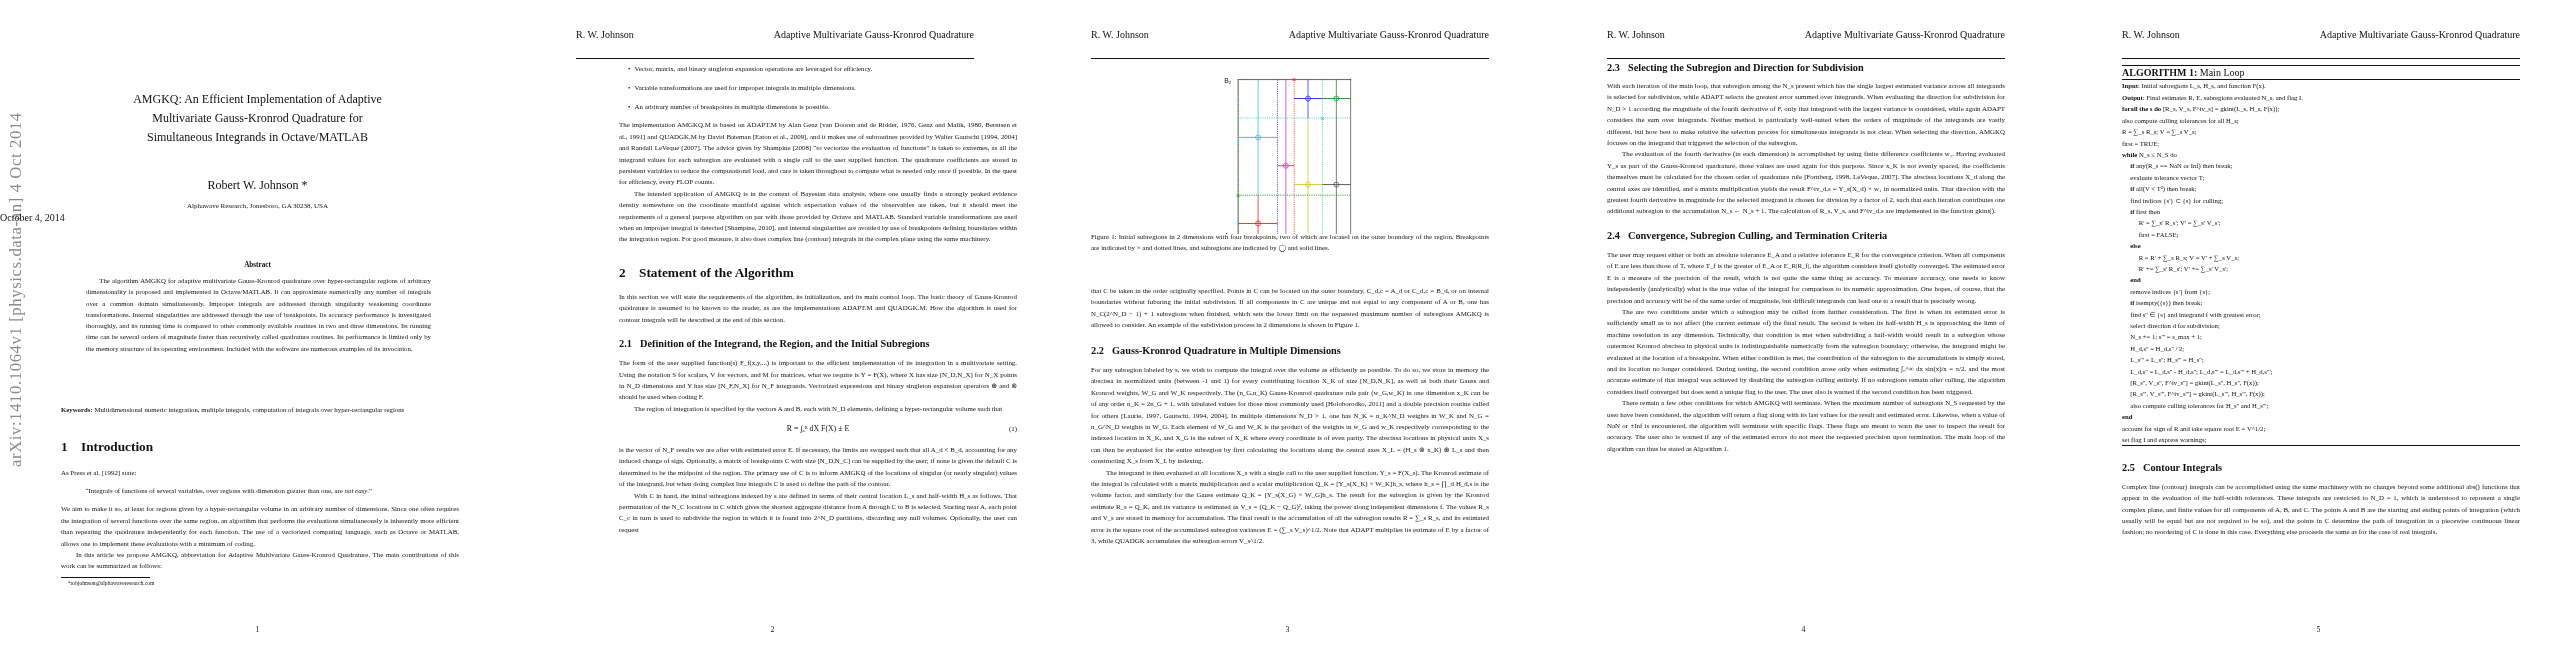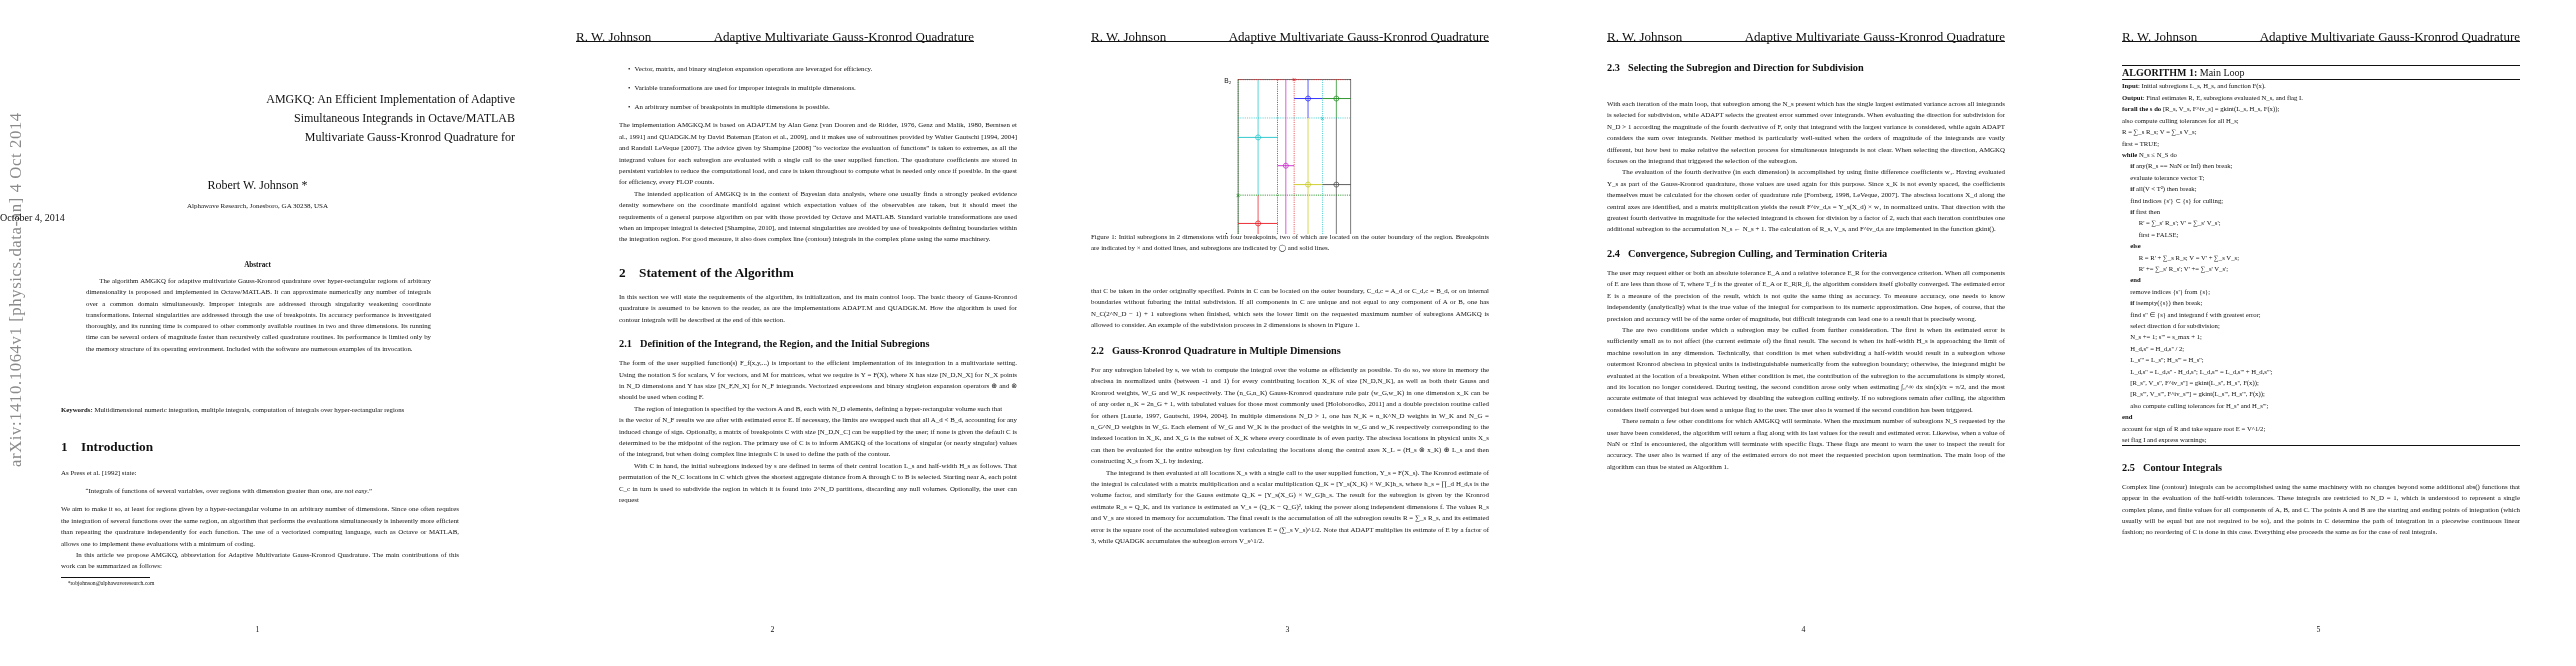--- a/index.html
+++ b/index.html
@@ -8,8 +8,8 @@
   .page { position: absolute; top: 0; width: 515px; height: 667px; background: #fff; }
   .content { position: absolute; left: 61px; width: 398px; }
   .running-header { position: absolute; left: 61px; width: 398px; top: 29px; height: 12.2px;
-                    font-size: 13px; display: flex; justify-content: space-between;
-                    border-bottom: 0.8px solid #111; padding-bottom: 0; }
+                    font-size: 10px; display: flex; justify-content: space-between;
+                    border-bottom: 0.8px solid #111; padding-bottom: 17px; }
   .page-number { position: absolute; left: 0; width: 515px; text-align: center; top: 625px; font-size: 7.8px; }
   p { margin: 0; font-size: 6.9px; line-height: 11.4px; text-align: justify; }
   p.indent { text-indent: 15px; }

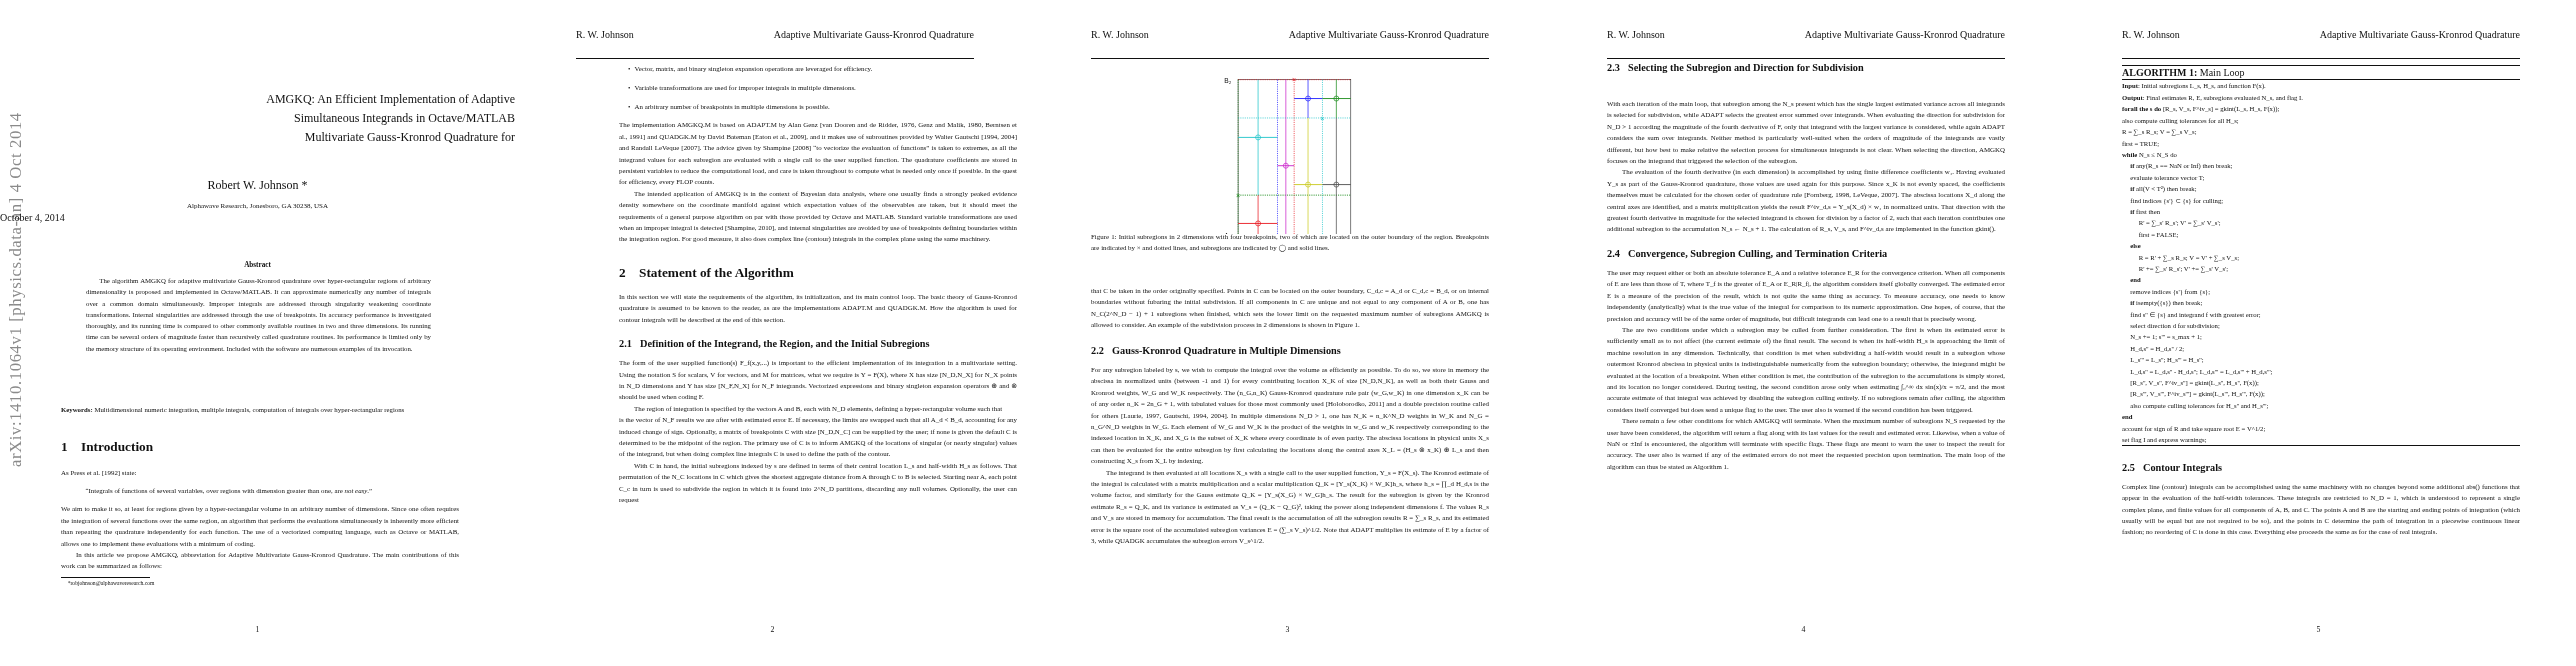--- a/index.html
+++ b/index.html
@@ -195,7 +195,7 @@
     <span>Adaptive Multivariate Gauss-Kronrod Quadrature</span>
   </div>
   <div class="content" style="top:62px;">
-    <h2 style="margin-bottom:25px;"><span class="secnum">2.3</span><span>Selecting the Subregion and Direction for Subdivision</span></h2>
+    <h2 style="margin-bottom:7px;"><span class="secnum">2.3</span><span>Selecting the Subregion and Direction for Subdivision</span></h2>
     <p>With each iteration of the main loop, that subregion among the N_s present which has the single largest estimated variance across all integrands is selected for subdivision, while ADAPT selects the greatest error summed over integrands. When evaluating the direction for subdivision for N_D &gt; 1 according the magnitude of the fourth derivative of F, only that integrand with the largest variance is considered, while again ADAPT considers the sum over integrands. Neither method is particularly well-suited when the orders of magnitude of the integrands are vastly different, but how best to make relative the selection process for simultaneous integrands is not clear. When selecting the direction, AMGKQ focuses on the integrand that triggered the selection of the subregion.</p>
     <p class="indent">The evaluation of the fourth derivative (in each dimension) is accomplished by using finite difference coefficients w₄. Having evaluated Y_s as part of the Gauss-Kronrod quadrature, those values are used again for this purpose. Since x_K is not evenly spaced, the coefficients themselves must be calculated for the chosen order of quadrature rule [Fornberg, 1998, LeVeque, 2007]. The abscissa locations X_d along the central axes are identified, and a matrix multiplication yields the result F^iv_d,s = Y_s(X_d) × w₄ in normalized units. That direction with the greatest fourth derivative in magnitude for the selected integrand is chosen for division by a factor of 2, such that each iteration contributes one additional subregion to the accumulation N_s ← N_s + 1. The calculation of R_s, V_s, and F^iv_d,s are implemented in the function gkint().</p>
     <h2 style="margin-top:13.3px; margin-bottom:7.8px;"><span class="secnum">2.4</span><span>Convergence, Subregion Culling, and Termination Criteria</span></h2>

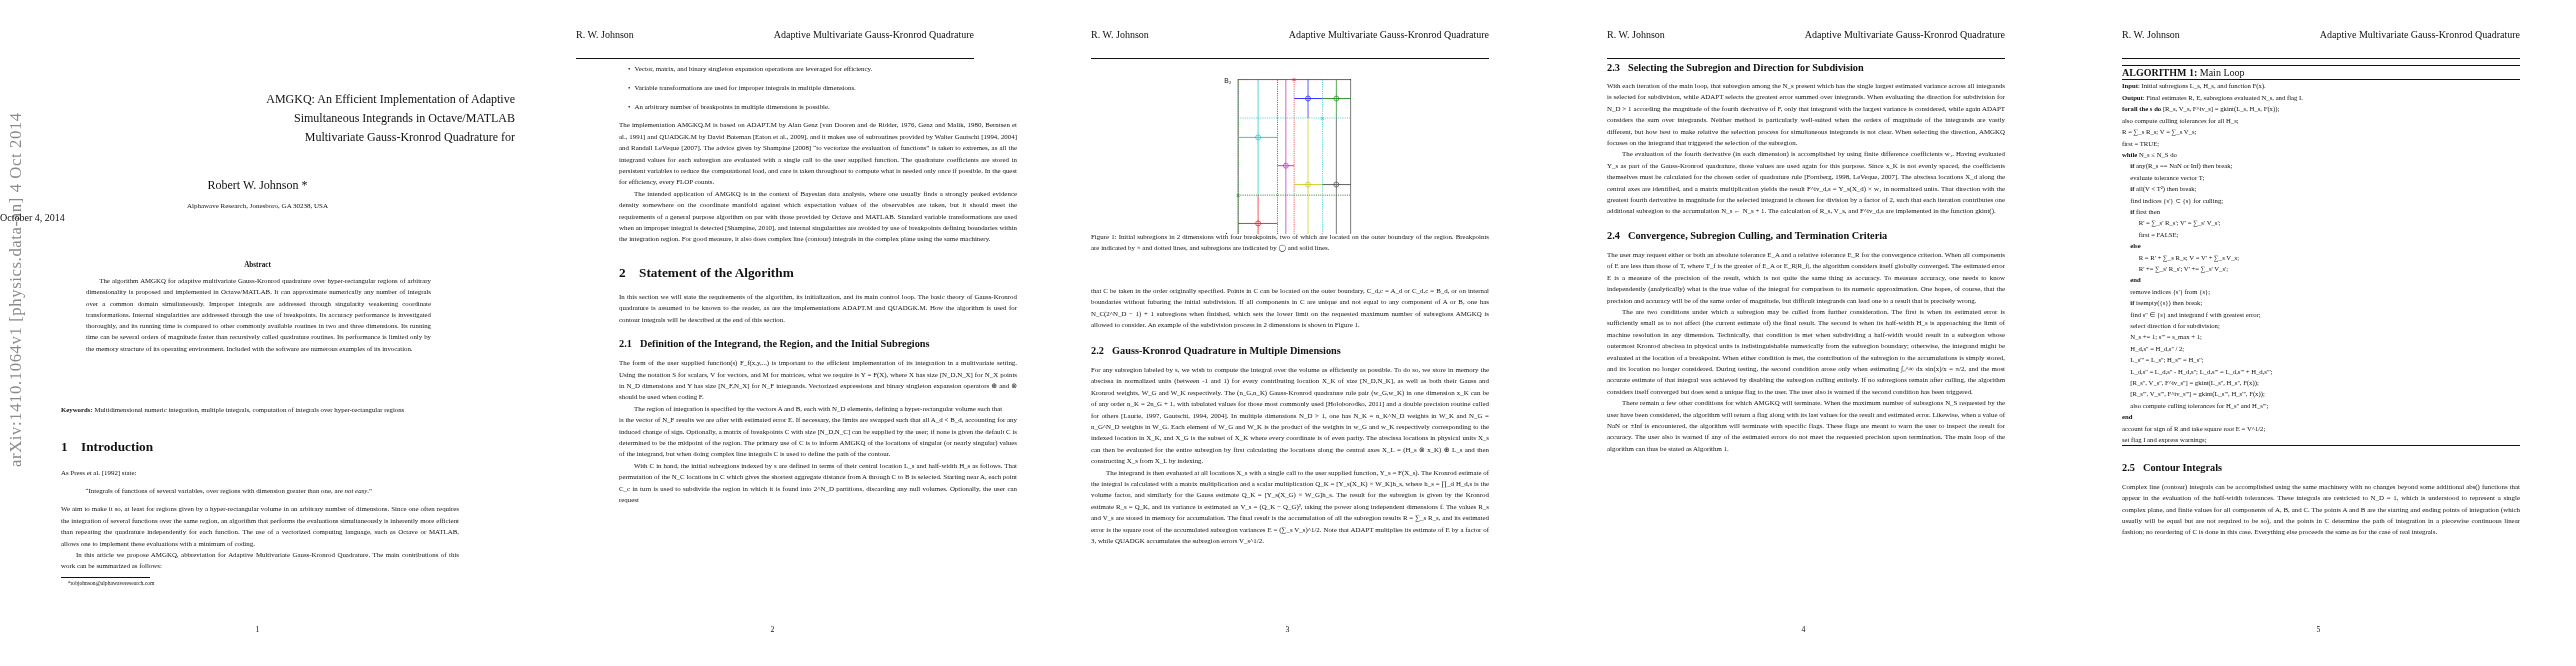--- a/index.html
+++ b/index.html
@@ -24,7 +24,7 @@
                  font-size: 16.7px; color: #8a8a8a; white-space: nowrap; letter-spacing: 0.6px; }
 
   
-  .title { position: absolute; left: 0; width: 515px; top: 90px; text-align: right;
+  .title { position: absolute; left: 0; width: 515px; top: 90px; text-align: center;
            font-size: 12px; line-height: 19px; }
   .author { position: absolute; left: 0; width: 515px; top: 178px; text-align: center; font-size: 12px; }
   .affil { position: absolute; left: 0; width: 515px; top: 202px; text-align: center; font-size: 7px; }

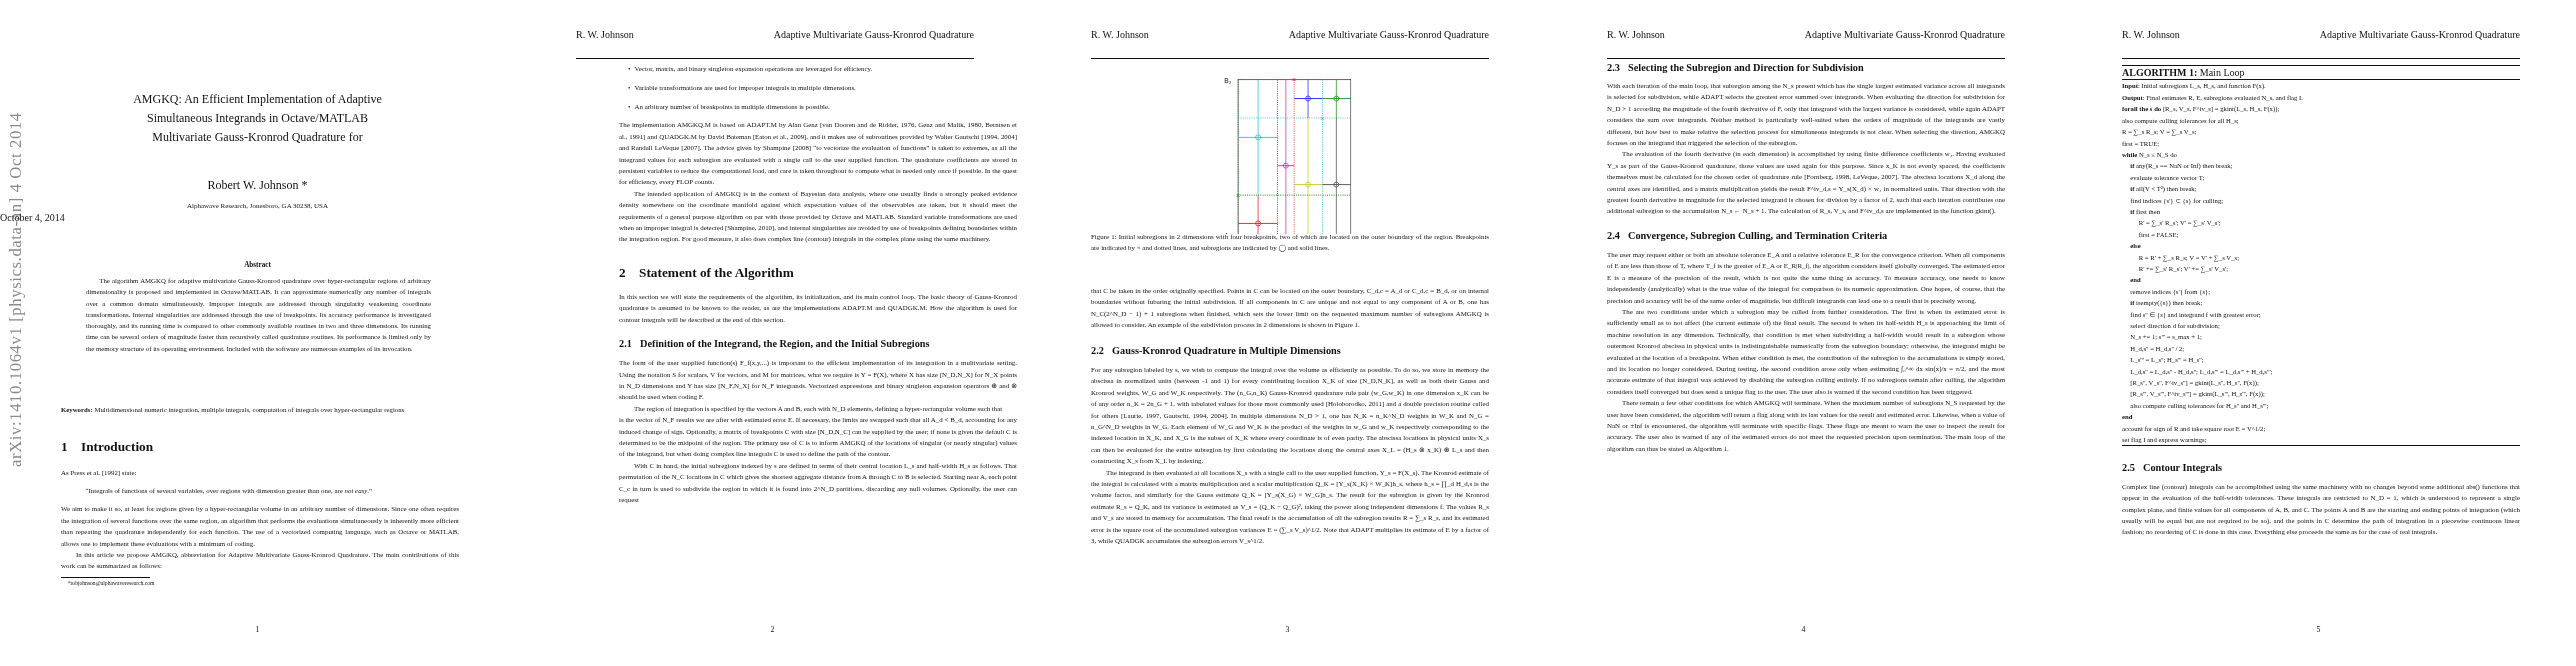--- a/index.html
+++ b/index.html
@@ -62,8 +62,8 @@
   <div class="arxiv-stamp">arXiv:1410.1064v1  [physics.data-an]  4 Oct 2014</div>
   <div class="title">
     <div>AMGKQ: An Efficient Implementation of Adaptive</div>
+    <div>Multivariate Gauss-Kronrod Quadrature for</div>
     <div>Simultaneous Integrands in Octave/MATLAB</div>
-    <div>Multivariate Gauss-Kronrod Quadrature for</div>
   </div>
   <div class="author">Robert W. Johnson *</div>
   <div class="affil">Alphawave Research, Jonesboro, GA 30238, USA</div>

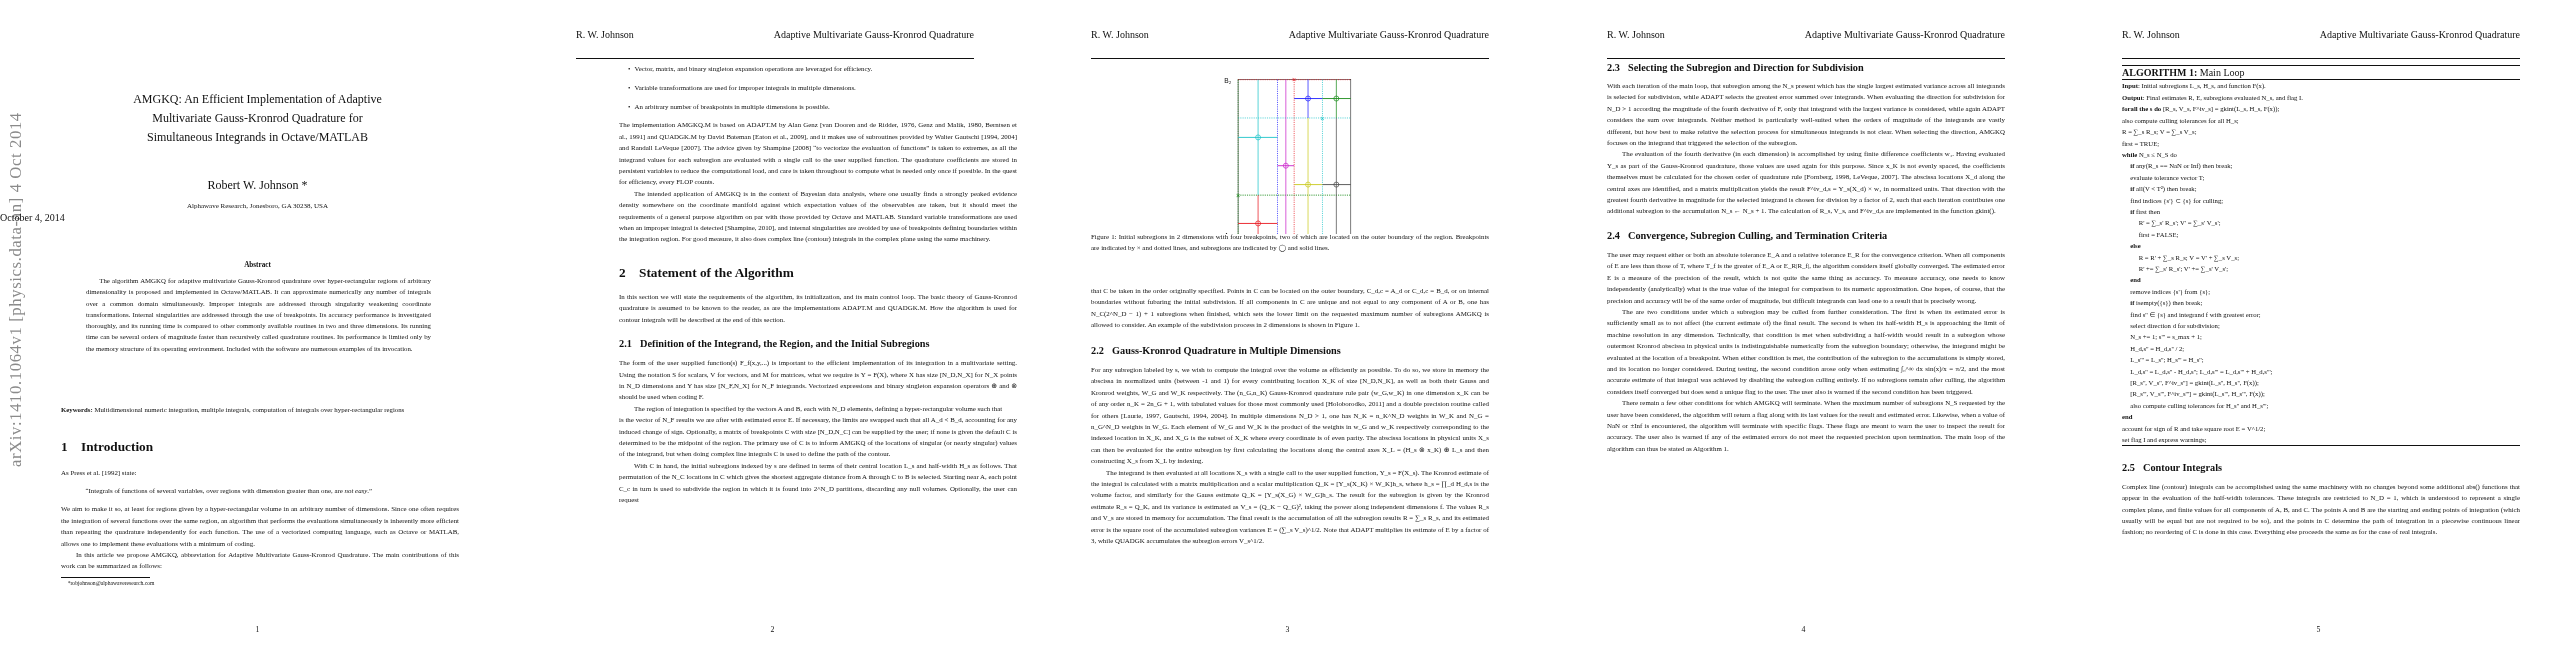--- a/index.html
+++ b/index.html
@@ -105,6 +105,10 @@
     <h2 style="margin-top:13.3px; margin-bottom:7.8px;"><span class="secnum">2.1</span><span>Definition of the Integrand, the Region, and the Initial Subregions</span></h2>
     <p>The form of the user supplied function(s) F_f(x,y,...) is important to the efficient implementation of its integration in a multivariate setting. Using the notation S for scalars, V for vectors, and M for matrices, what we require is Y = F(X), where X has size [N_D,N_X] for N_X points in N_D dimensions and Y has size [N_F,N_X] for N_F integrands. Vectorized expressions and binary singleton expansion operators ⊕ and ⊗ should be used when coding F.</p>
     <p class="indent">The region of integration is specified by the vectors A and B, each with N_D elements, defining a hyper-rectangular volume such that</p>
+    <div class="equation">
+      <span>R = ∫ₐᴮ dX F(X) ± E</span>
+      <span class="eq-num">(1)</span>
+    </div>
     <p>is the vector of N_F results we are after with estimated error E. If necessary, the limits are swapped such that all A_d &lt; B_d, accounting for any induced change of sign. Optionally, a matrix of breakpoints C with size [N_D,N_C] can be supplied by the user; if none is given the default C is determined to be the midpoint of the region. The primary use of C is to inform AMGKQ of the locations of singular (or nearly singular) values of the integrand, but when doing complex line integrals C is used to define the path of the contour.</p>
     <p class="indent">With C in hand, the initial subregions indexed by s are defined in terms of their central location L_s and half-width H_s as follows. That permutation of the N_C locations in C which gives the shortest aggregate distance from A through C to B is selected. Starting near A, each point C_c in turn is used to subdivide the region in which it is found into 2^N_D partitions, discarding any null volumes. Optionally, the user can request</p>
   </div>

